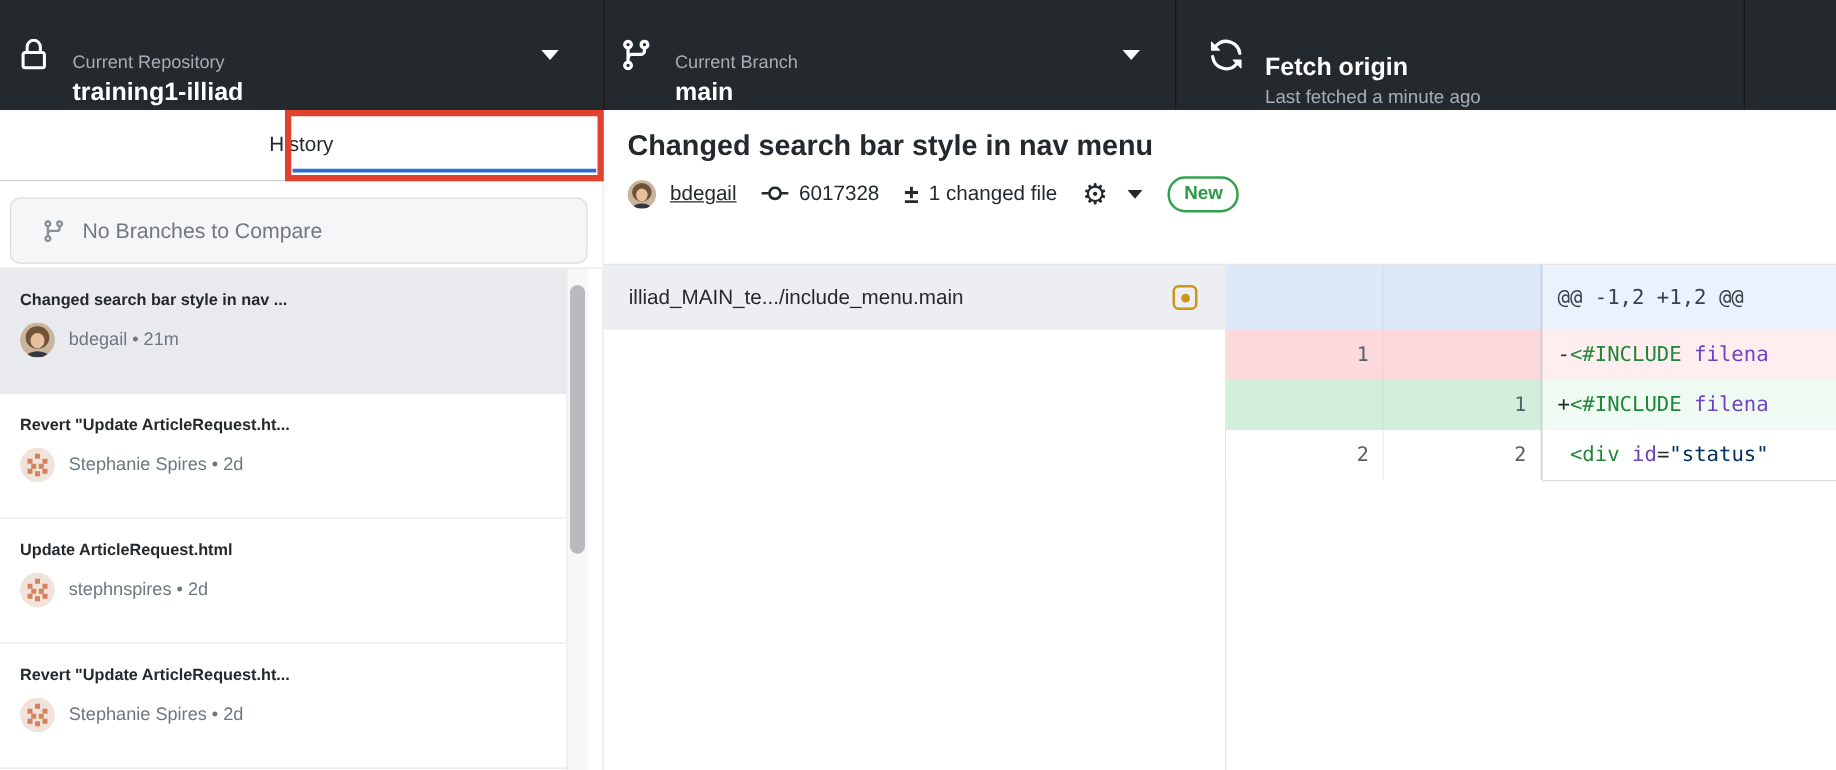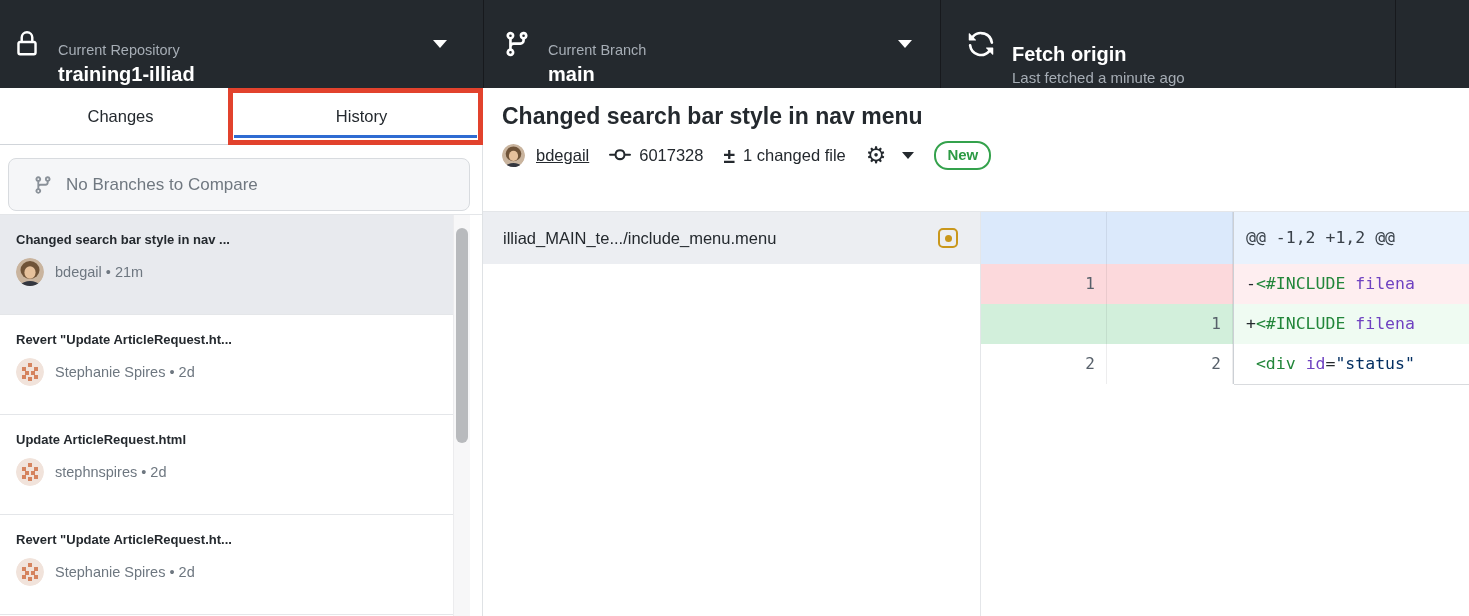--- a/index.html
+++ b/index.html
@@ -10,7 +10,7 @@
   .toolbar{display:flex;height:88px;background:#24292e;color:#fff;}
   .tb-sec{display:flex;align-items:center;box-sizing:border-box;}
   .tb-repo{width:483px;padding-left:10px;}
-  .tb-branch{width:457px;padding-left:16px;border-left:1px solid #17191d;}
+  .tb-branch{width:457px;padding-left:8px;border-left:1px solid #17191d;}
   .tb-fetch{width:455px;padding-left:23px;border-left:1px solid #17191d;}
   .tb-empty{flex:1;border-left:1px solid #17191d;}
   .tb-icon{display:flex;align-items:center;justify-content:center;width:34px;margin-right:14px;color:#fff;}

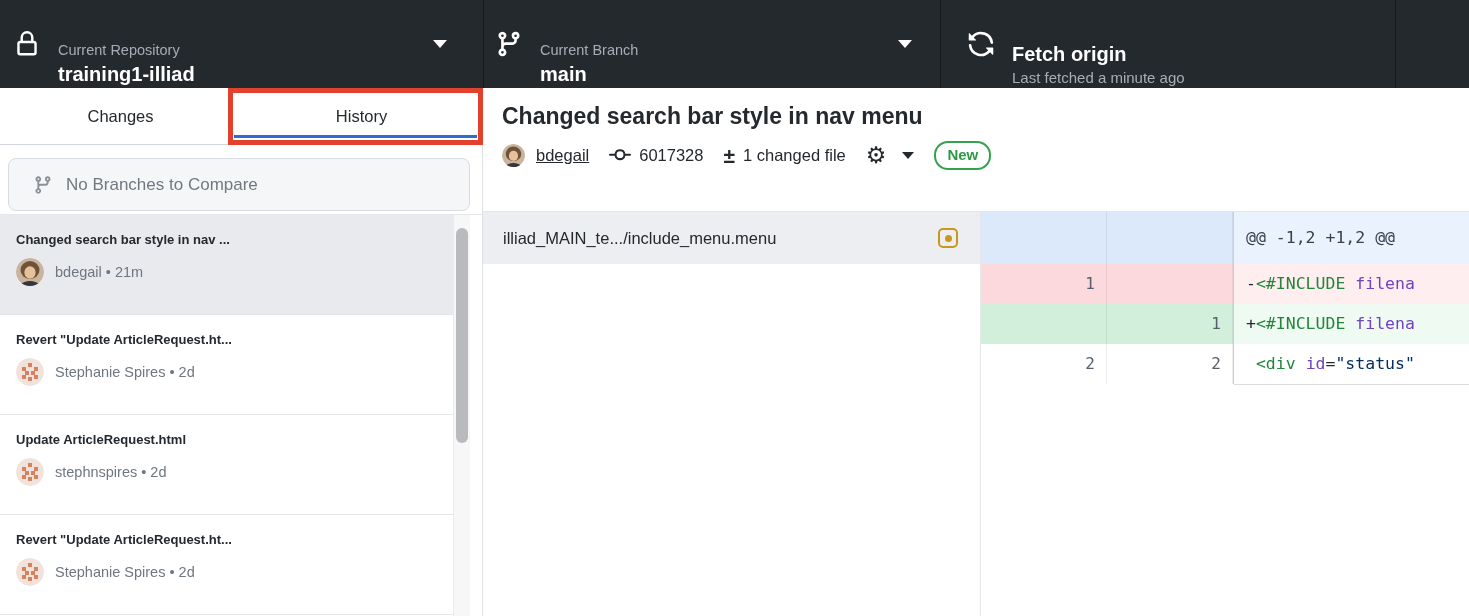--- a/index.html
+++ b/index.html
@@ -151,7 +151,6 @@
     <div class="sidebar">
 
       <div class="tabbar">
-        <div class="tab">Changes</div>
         <div class="tab">History</div>
         <div class="tab-underline"></div>
         <div class="annotation-box"></div>

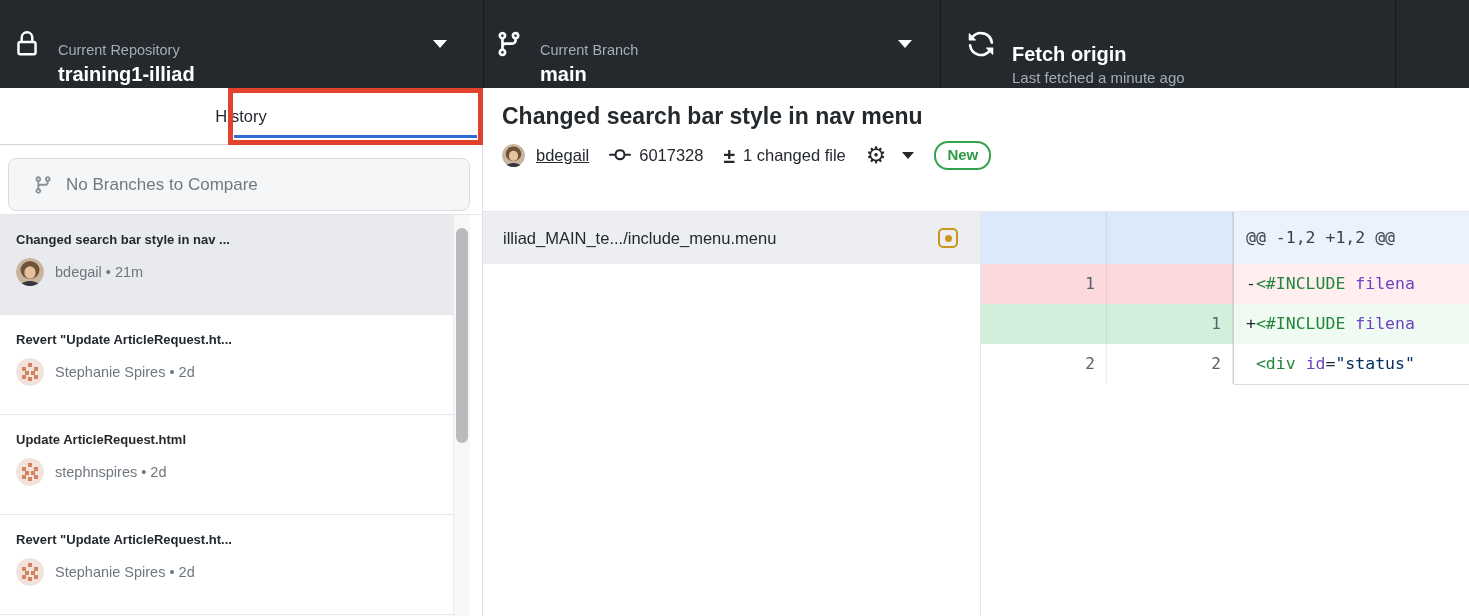--- a/index.html
+++ b/index.html
@@ -292,7 +292,7 @@
       <div class="content-row">
         <div class="files">
           <div class="file-row">
-            <span class="file-name">illiad_MAIN_te.../include_menu.menu</span>
+            <span class="file-name">illiad_MAIN_te.../include_menu.main</span>
             <span class="mod-icon">
                 <i></i>
               </span>

